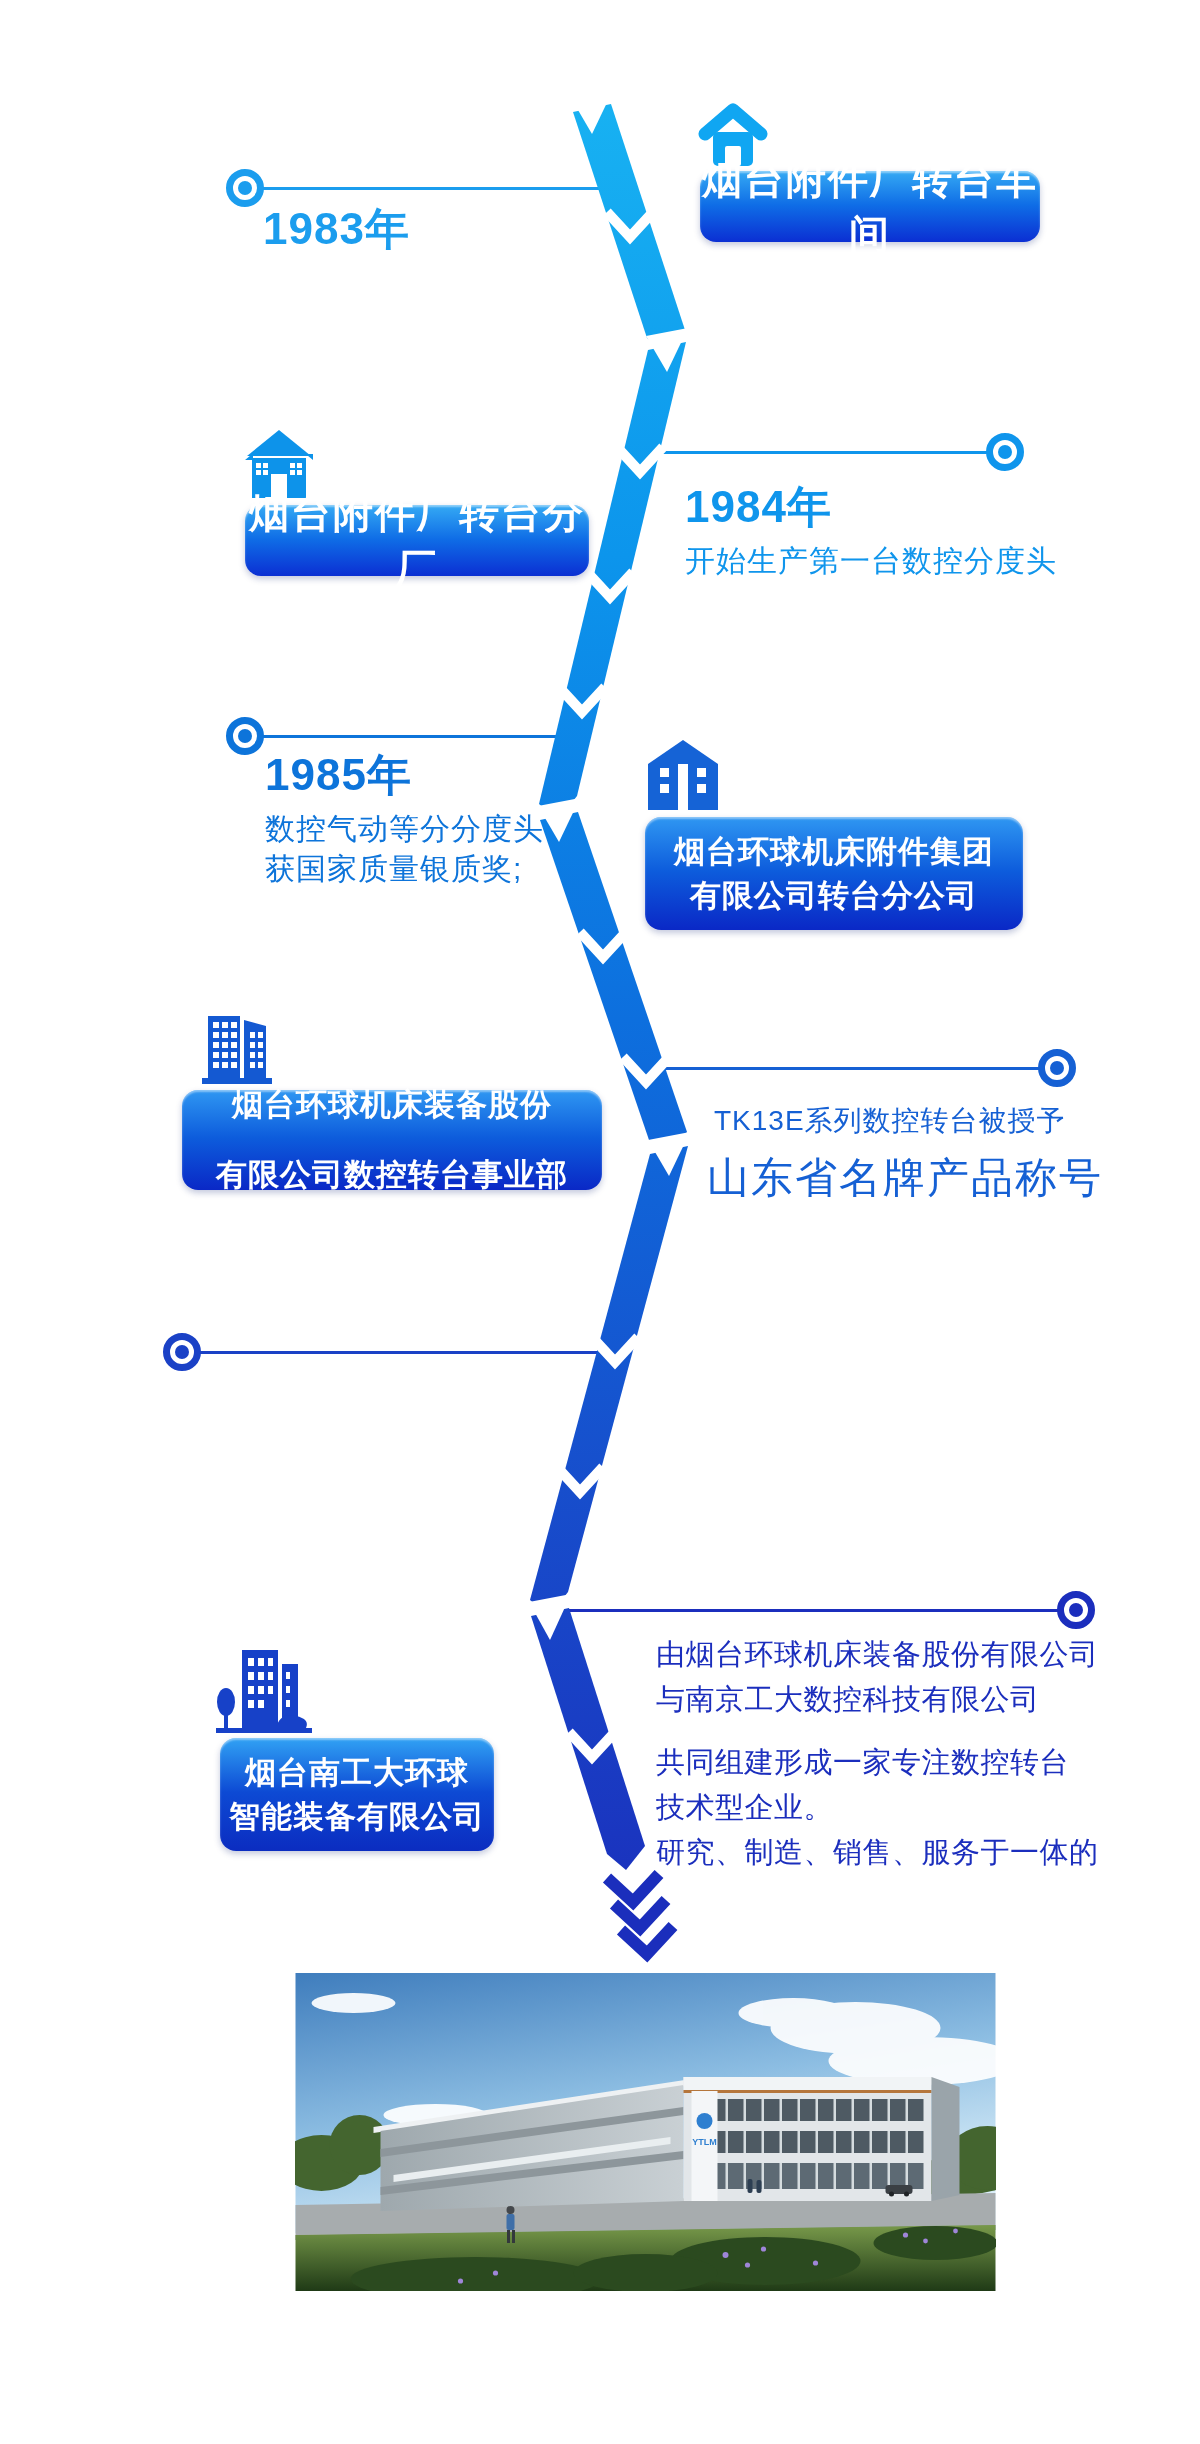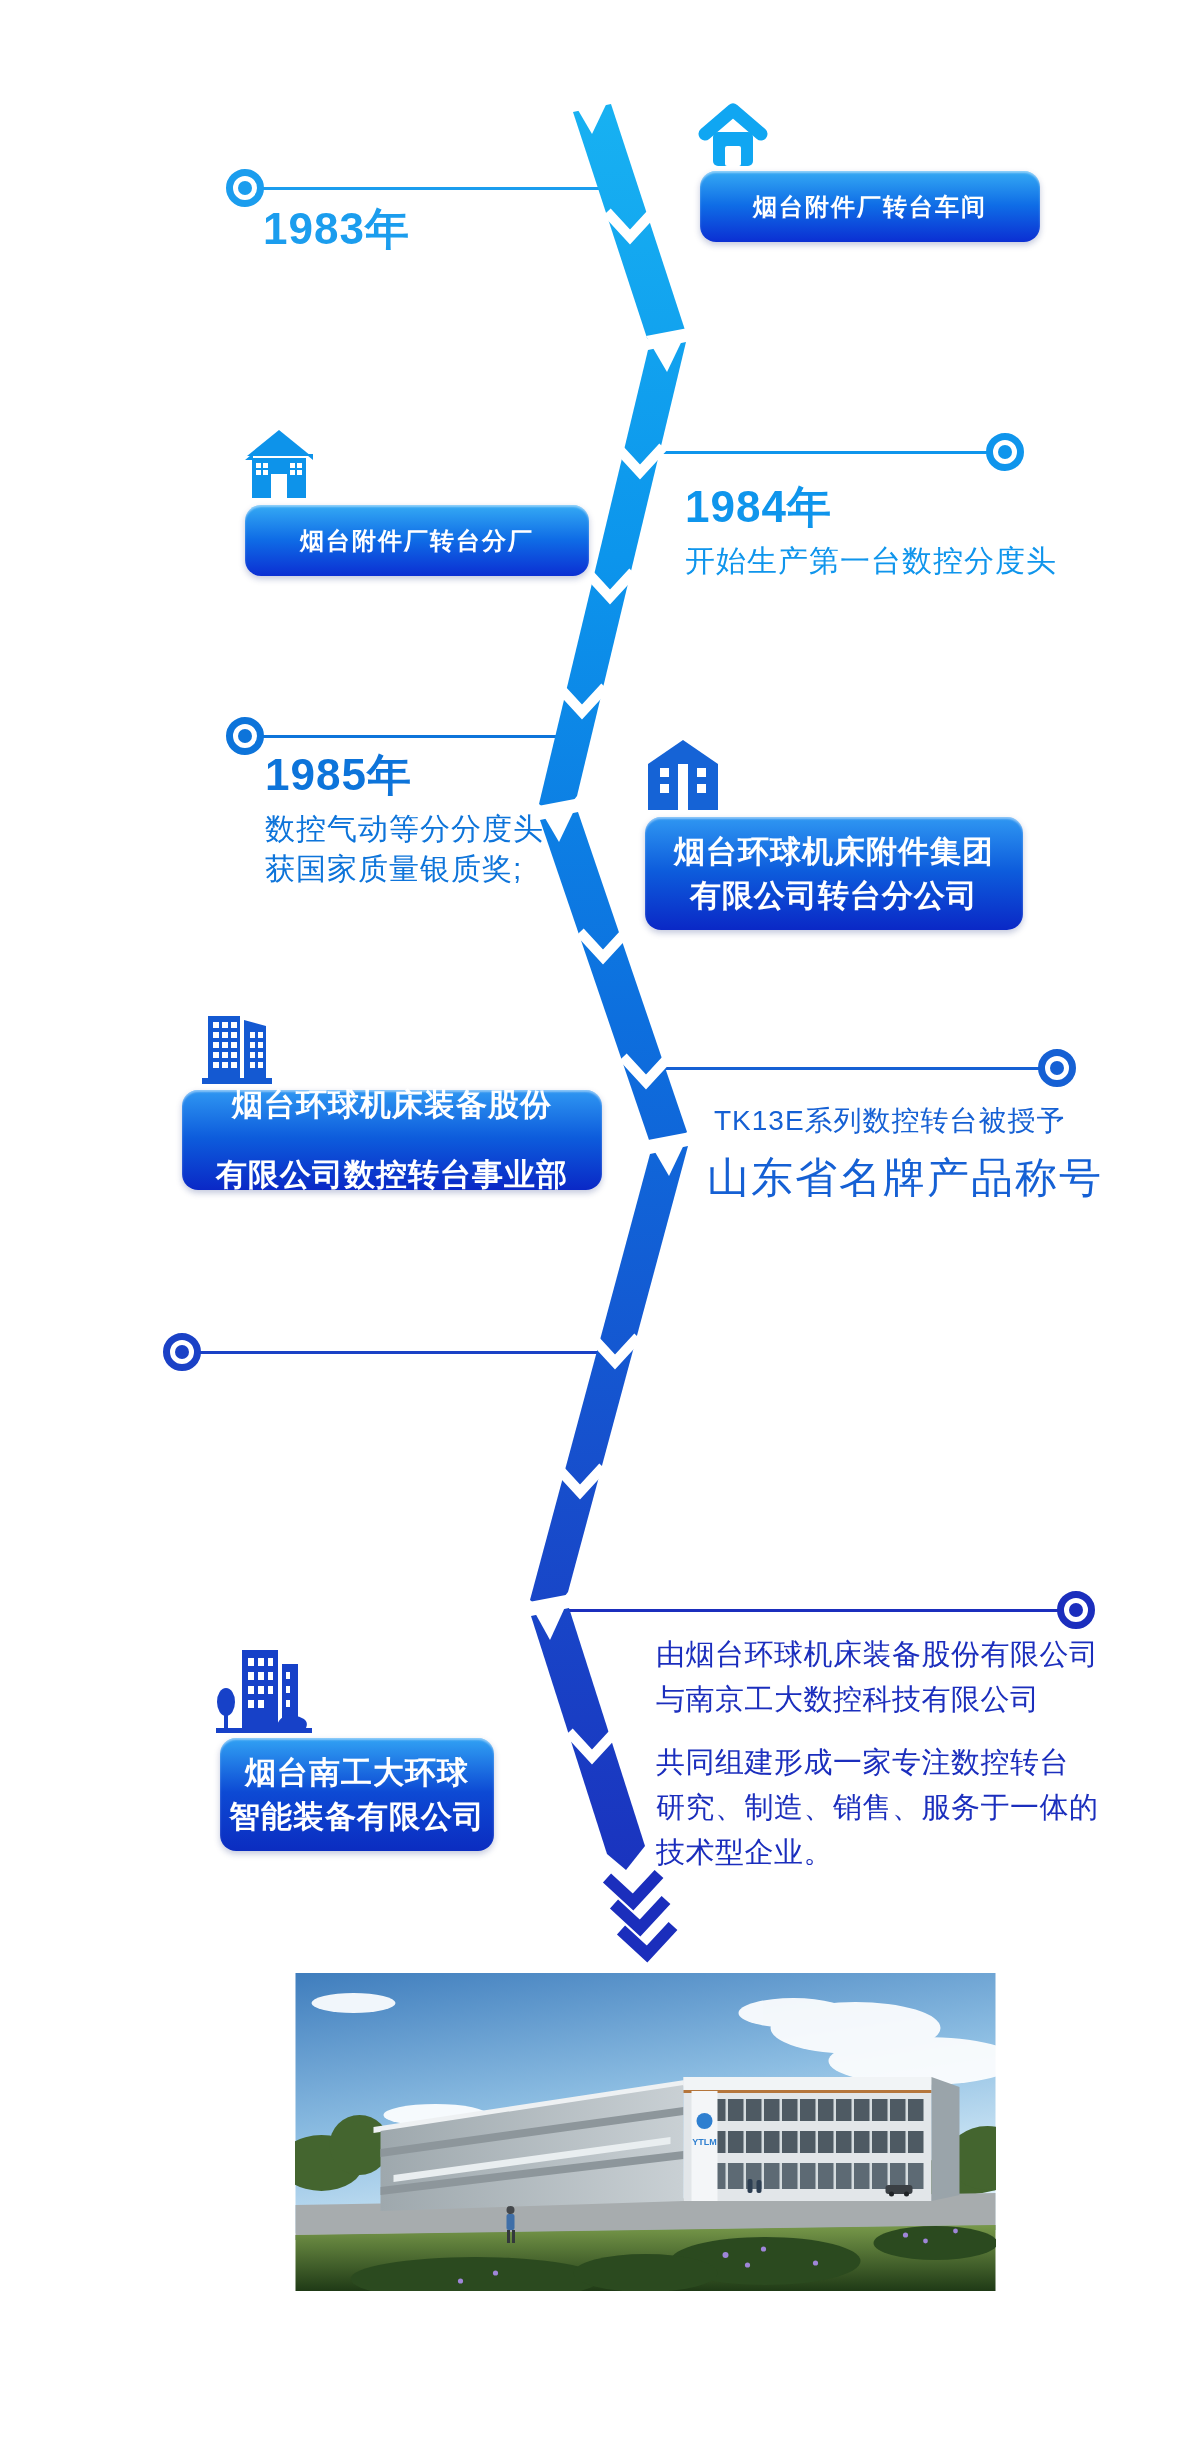--- a/index.html
+++ b/index.html
@@ -29,7 +29,7 @@
   .box.g2{background:linear-gradient(180deg,#2f97f2 0%,#0d5cdc 48%,#0a28c6 100%);}
   .box.g3{background:linear-gradient(180deg,#31a2f4 0%,#0d4ad4 48%,#0b2cc0 100%);}
   .box .l1,.box .l2{font-size:31px;letter-spacing:1px;line-height:44px;white-space:nowrap;}
-  .box.one{font-size:24px;letter-spacing:2px;}
+  .box.one{font-size:40px;letter-spacing:2px;}
   .icon{position:absolute;z-index:4;}
   svg{display:block;}
   #arrow-svg{position:absolute;left:0;top:0;z-index:2;pointer-events:none;}

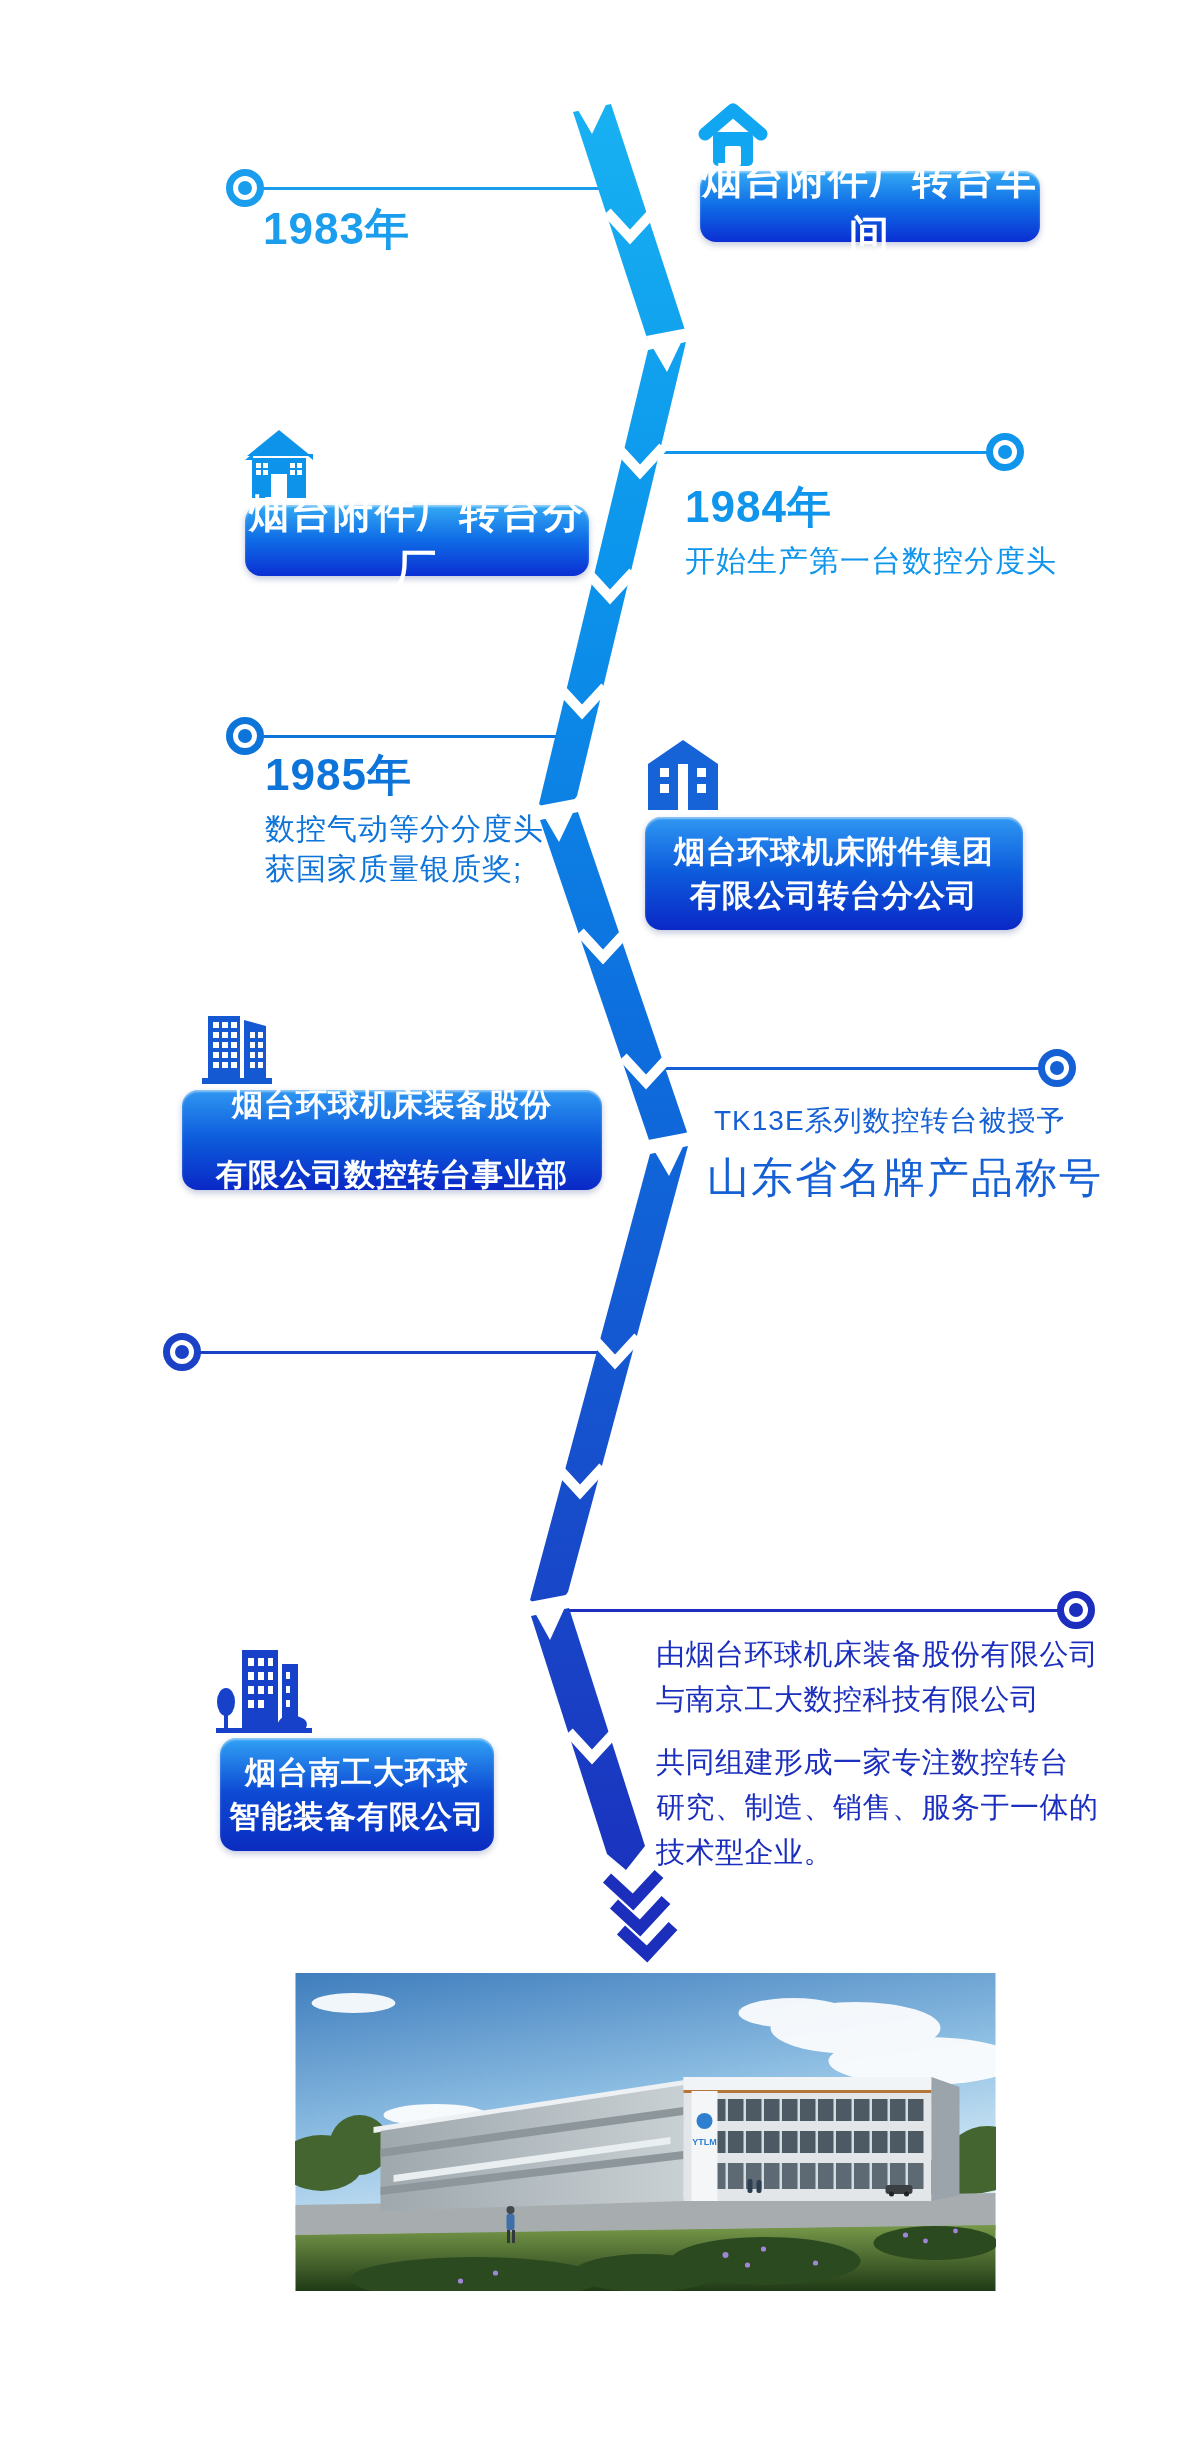--- a/index.html
+++ b/index.html
@@ -133,8 +133,8 @@
     <div class="para" style="color: rgb(27, 46, 189);">由烟台环球机床装备股份有限公司</div>
     <div class="para" style="color: rgb(27, 46, 189);">与南京工大数控科技有限公司</div>
     <div class="para" style="color: rgb(27, 46, 189); margin-top: 18px;">共同组建形成一家专注数控转台</div>
+    <div class="para" style="color: rgb(27, 46, 189);">技术型企业。</div>
     <div class="para" style="color: rgb(27, 46, 189);">研究、制造、销售、服务于一体的</div>
-    <div class="para" style="color: rgb(27, 46, 189);">技术型企业。</div>
   </div>
 
   <span class="icon" style="left:695px;top:98px;">

